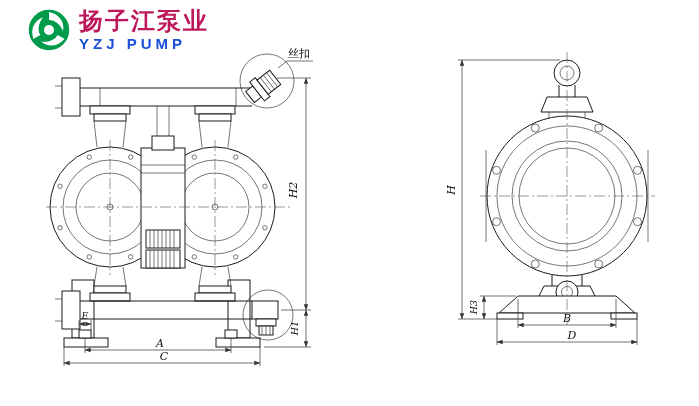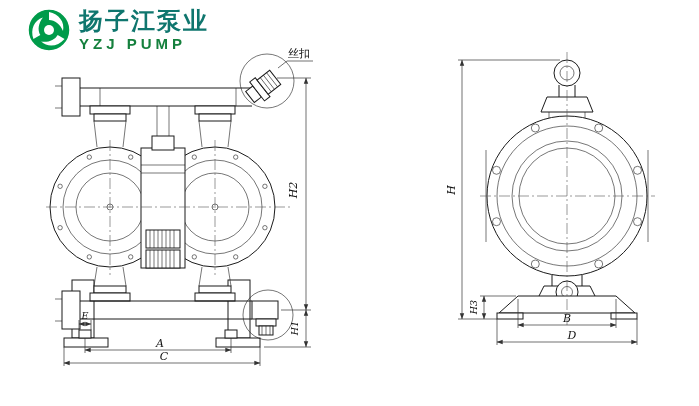--- a/index.html
+++ b/index.html
@@ -8,7 +8,7 @@
   .drawing-svg{position:absolute;inset:0;}
   .logo{position:absolute;top:7px;left:26px;display:flex;align-items:center;gap:7px;}
   .logo-text{display:flex;flex-direction:column;line-height:1;}
-  .brand-cn{font-size:24px;font-weight:bold;color:#0f766e;letter-spacing:2px;
+  .brand-cn{font-size:24px;font-weight:bold;color:#be185d;letter-spacing:2px;
             font-family:"Liberation Sans",sans-serif;}
   .brand-en{font-size:15px;font-weight:bold;color:#15803d;letter-spacing:4px;margin-top:3px;}
   

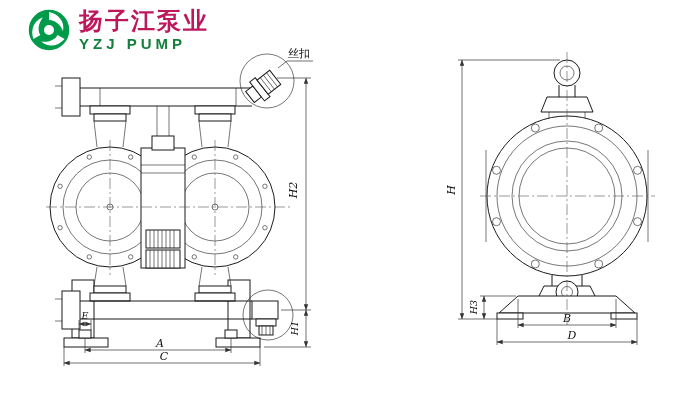--- a/index.html
+++ b/index.html
@@ -10,7 +10,7 @@
   .logo-text{display:flex;flex-direction:column;line-height:1;}
   .brand-cn{font-size:24px;font-weight:bold;color:#be185d;letter-spacing:2px;
             font-family:"Liberation Sans",sans-serif;}
-  .brand-en{font-size:15px;font-weight:bold;color:#15803d;letter-spacing:4px;margin-top:3px;}
+  .brand-en{font-size:15px;font-weight:bold;color:#1d4ed8;letter-spacing:4px;margin-top:3px;}
   
   .ln{stroke:#1b1b1b;stroke-width:1;fill:none;}
   .lnw{stroke:#1b1b1b;stroke-width:1;fill:#fff;}

